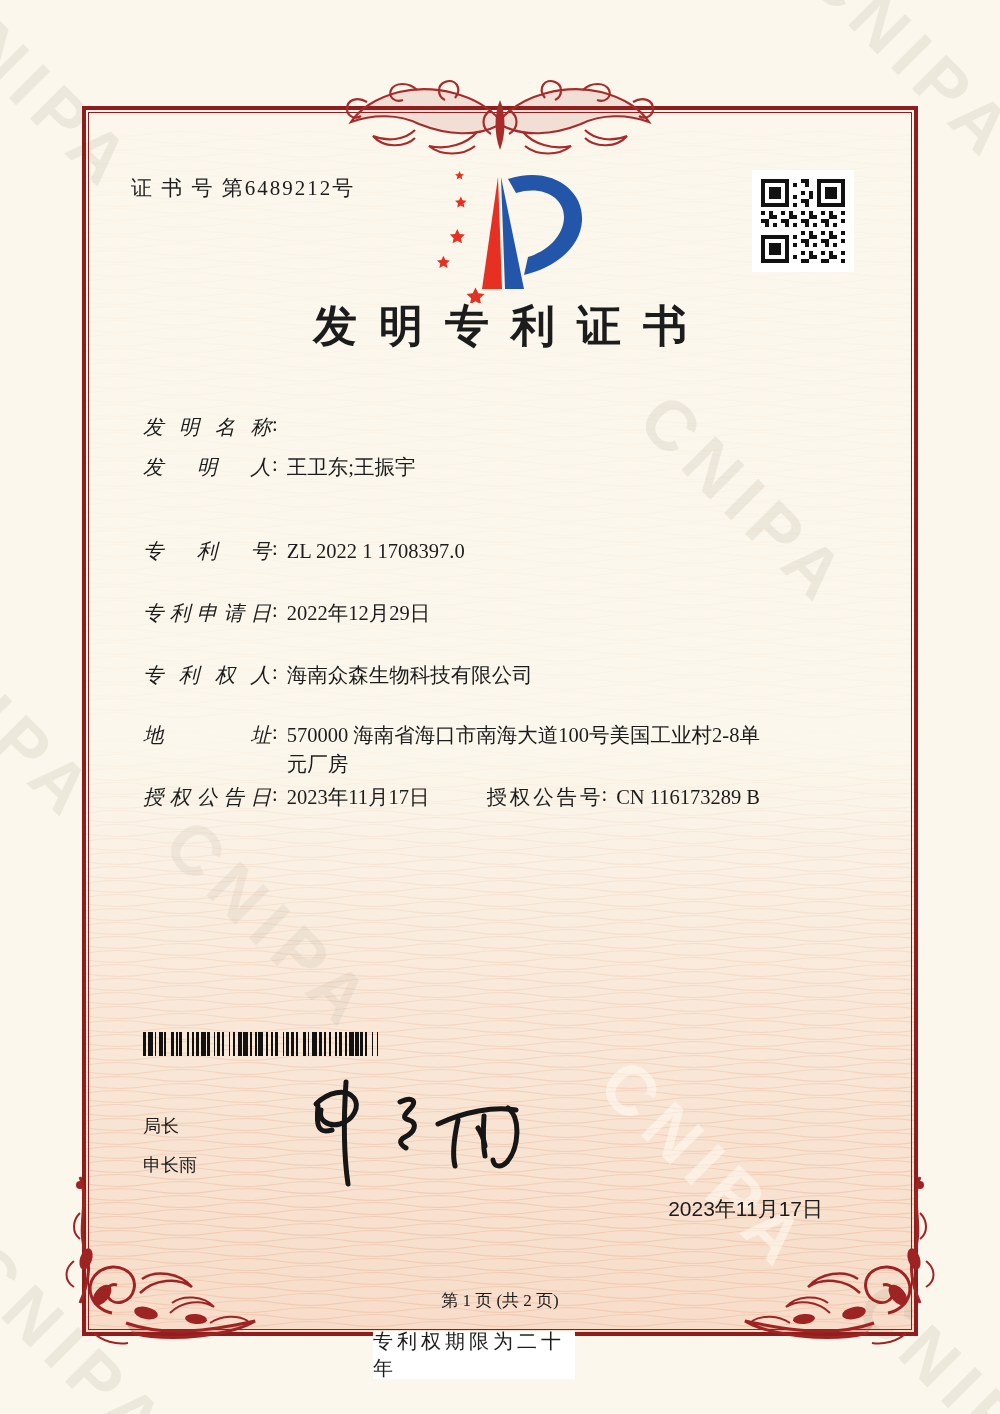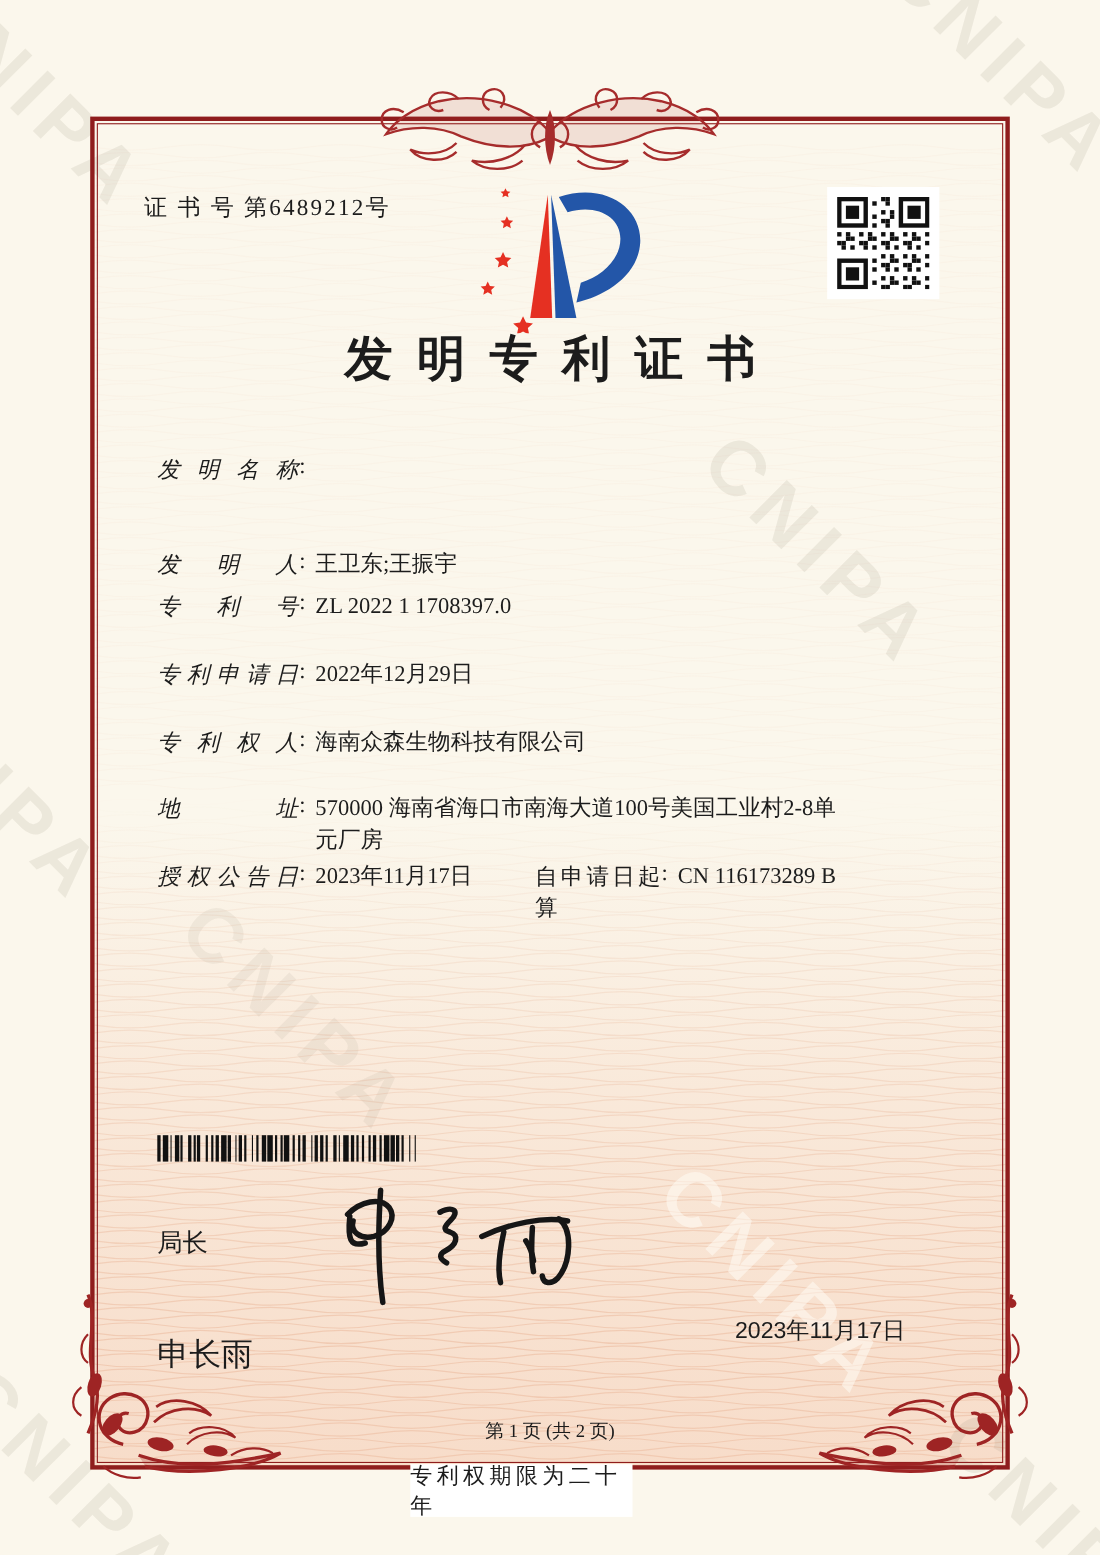--- a/index.html
+++ b/index.html
@@ -370,7 +370,7 @@
   <span class="flabel">发明名称</span>
     <span class="fcolon">:</span>
 </div>
-<div class="abs frow" style="top:499px">
+<div class="abs frow" style="top:453px">
   <span class="flabel">发明人</span>
     <span class="fcolon">:</span>
   <span class="fvalue">王卫东;王振宇</span>

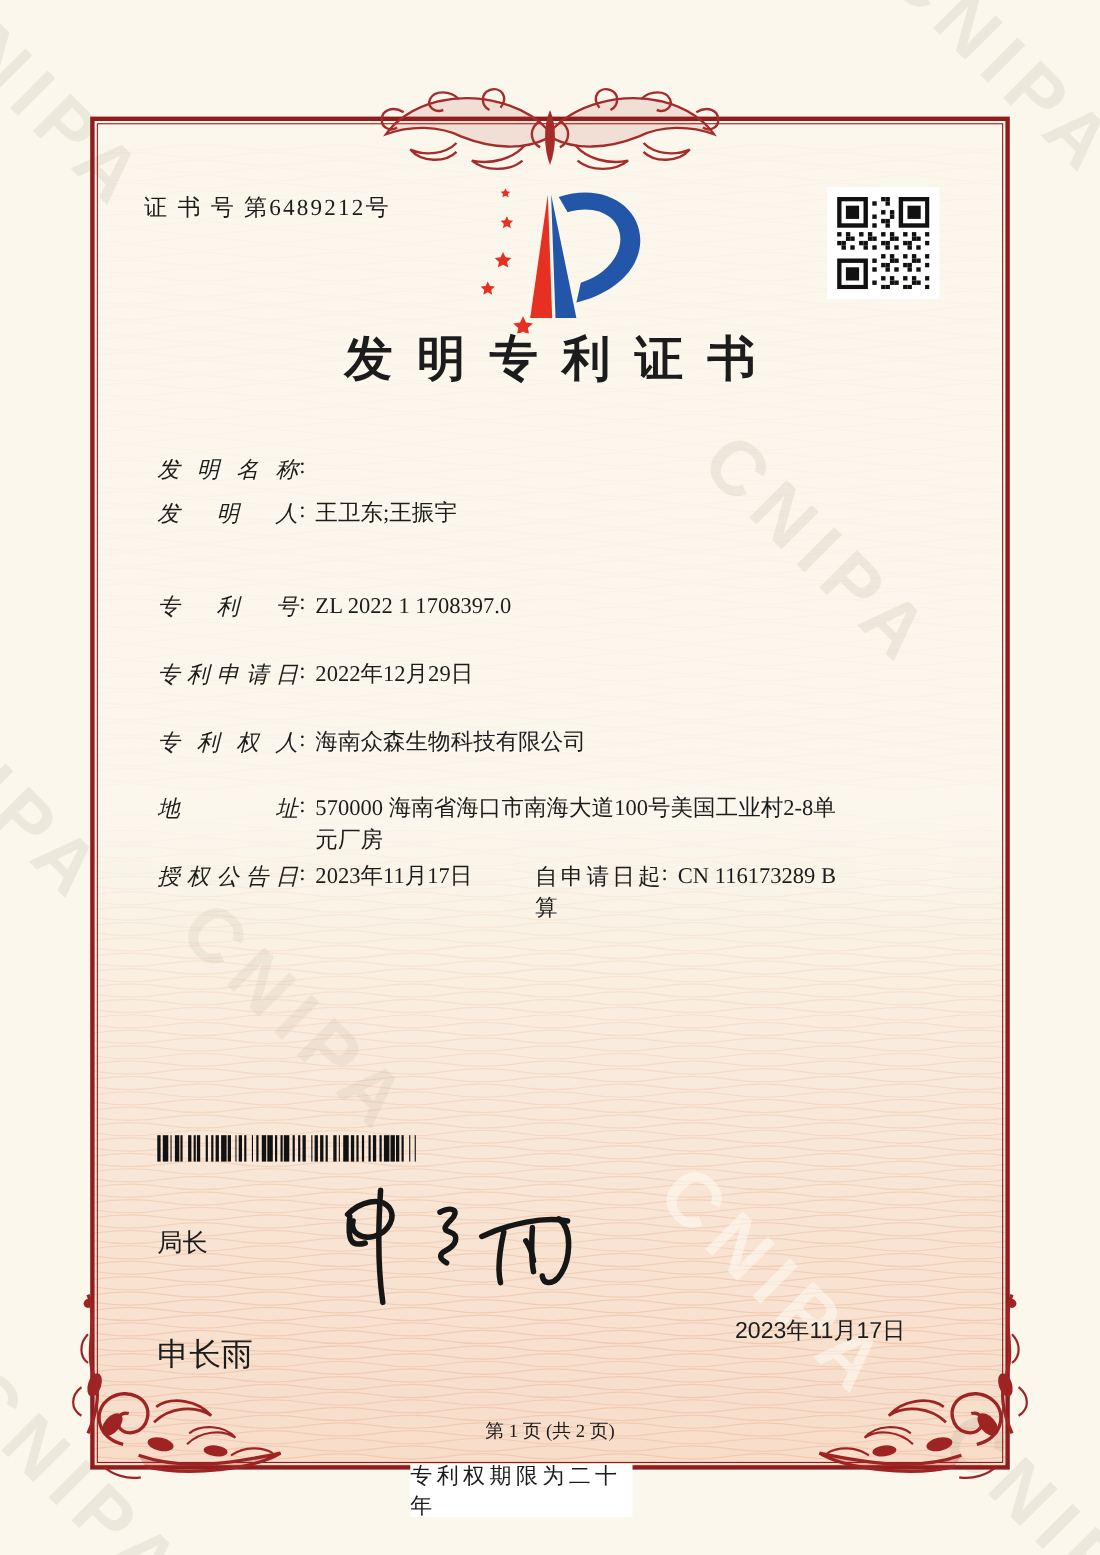--- a/index.html
+++ b/index.html
@@ -399,7 +399,7 @@
   <span class="flabel">授权公告日</span>
     <span class="fcolon">:</span>
   <span class="fvalue">2023年11月17日</span>
-  <span class="flabel2">自申请日起算</span>
+  <span class="flabel2">授权公告号</span>
     <span class="fcolon">:</span>
   <span class="fvalue">CN 116173289 B</span>
 </div>

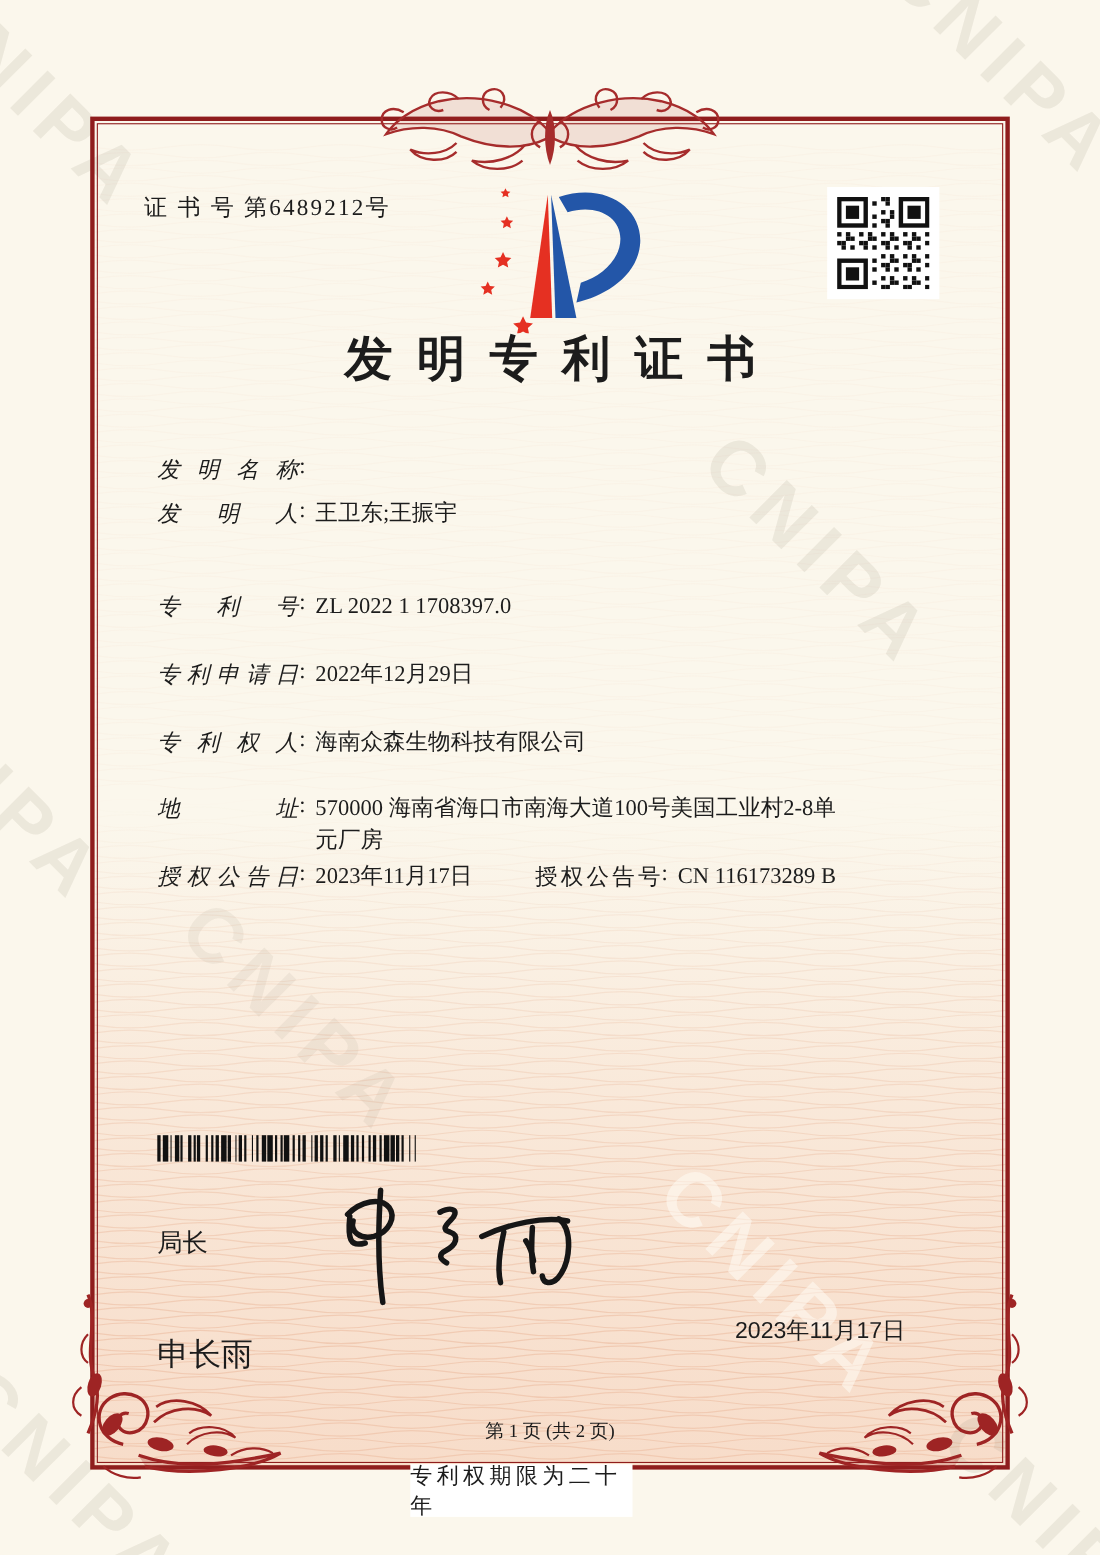--- a/index.html
+++ b/index.html
@@ -44,7 +44,7 @@
   #barcode{left:143px;top:1032px;height:24px;display:flex;z-index:5;}
   #barcode div{height:100%;}
 
-  .director-label{left:143px;top:1114px;font-size:23px;z-index:5;
+  .director-label{left:143px;top:1114px;font-size:18px;z-index:5;
       font-family:"Liberation Sans","DejaVu Sans",sans-serif;}
   .director-name{left:143px;top:1212px;font-size:29px;z-index:5;
       font-family:Liberation Sans, sans-serif;}

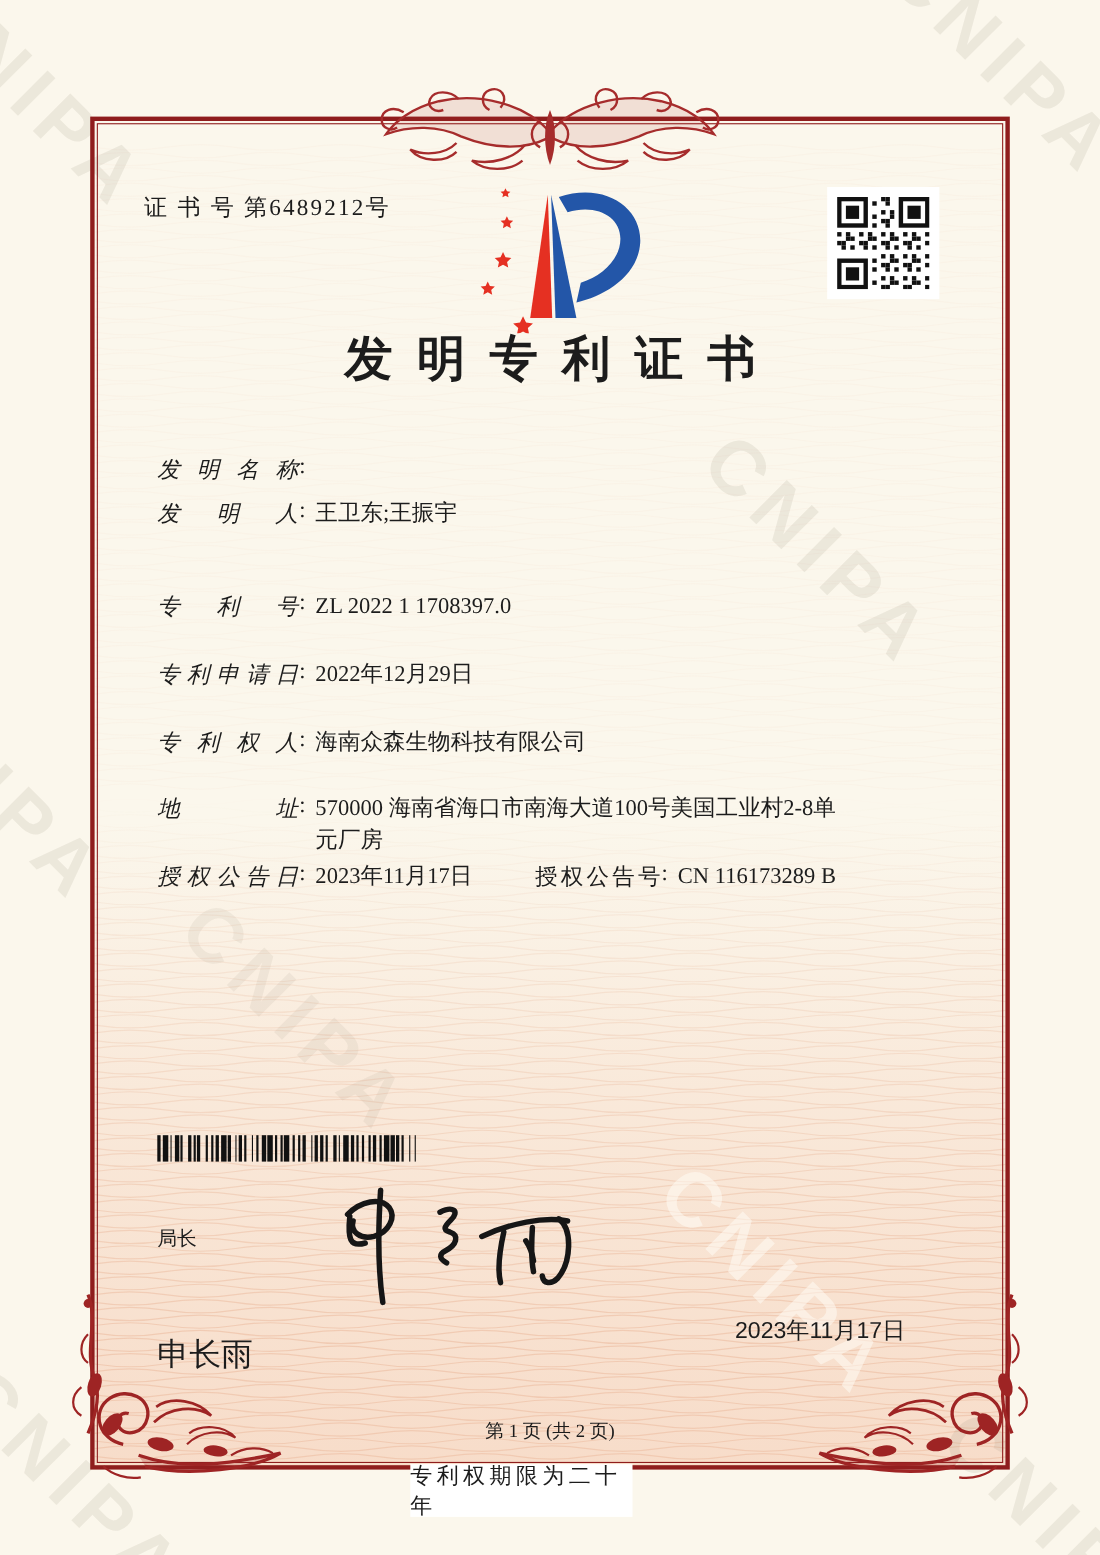--- a/index.html
+++ b/index.html
@@ -46,7 +46,7 @@
 
   .director-label{left:143px;top:1114px;font-size:18px;z-index:5;
       font-family:"Liberation Sans","DejaVu Sans",sans-serif;}
-  .director-name{left:143px;top:1212px;font-size:29px;z-index:5;
+  .director-name{left:143px;top:1153px;font-size:18px;z-index:5;
       font-family:Liberation Sans, sans-serif;}
   .signature{left:288px;top:1068px;z-index:5;}
 

